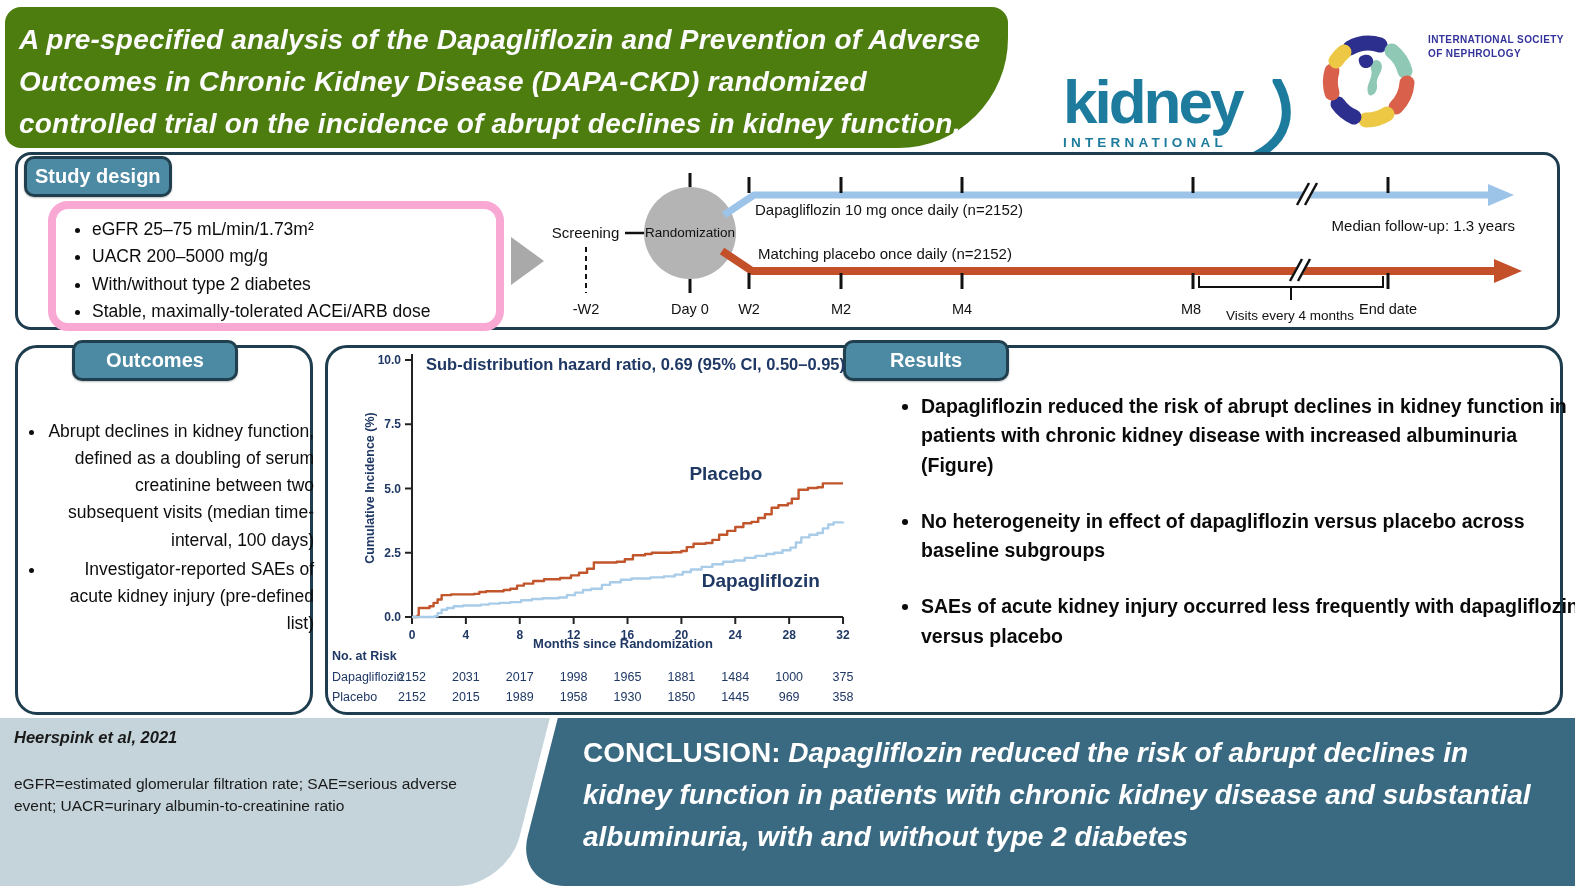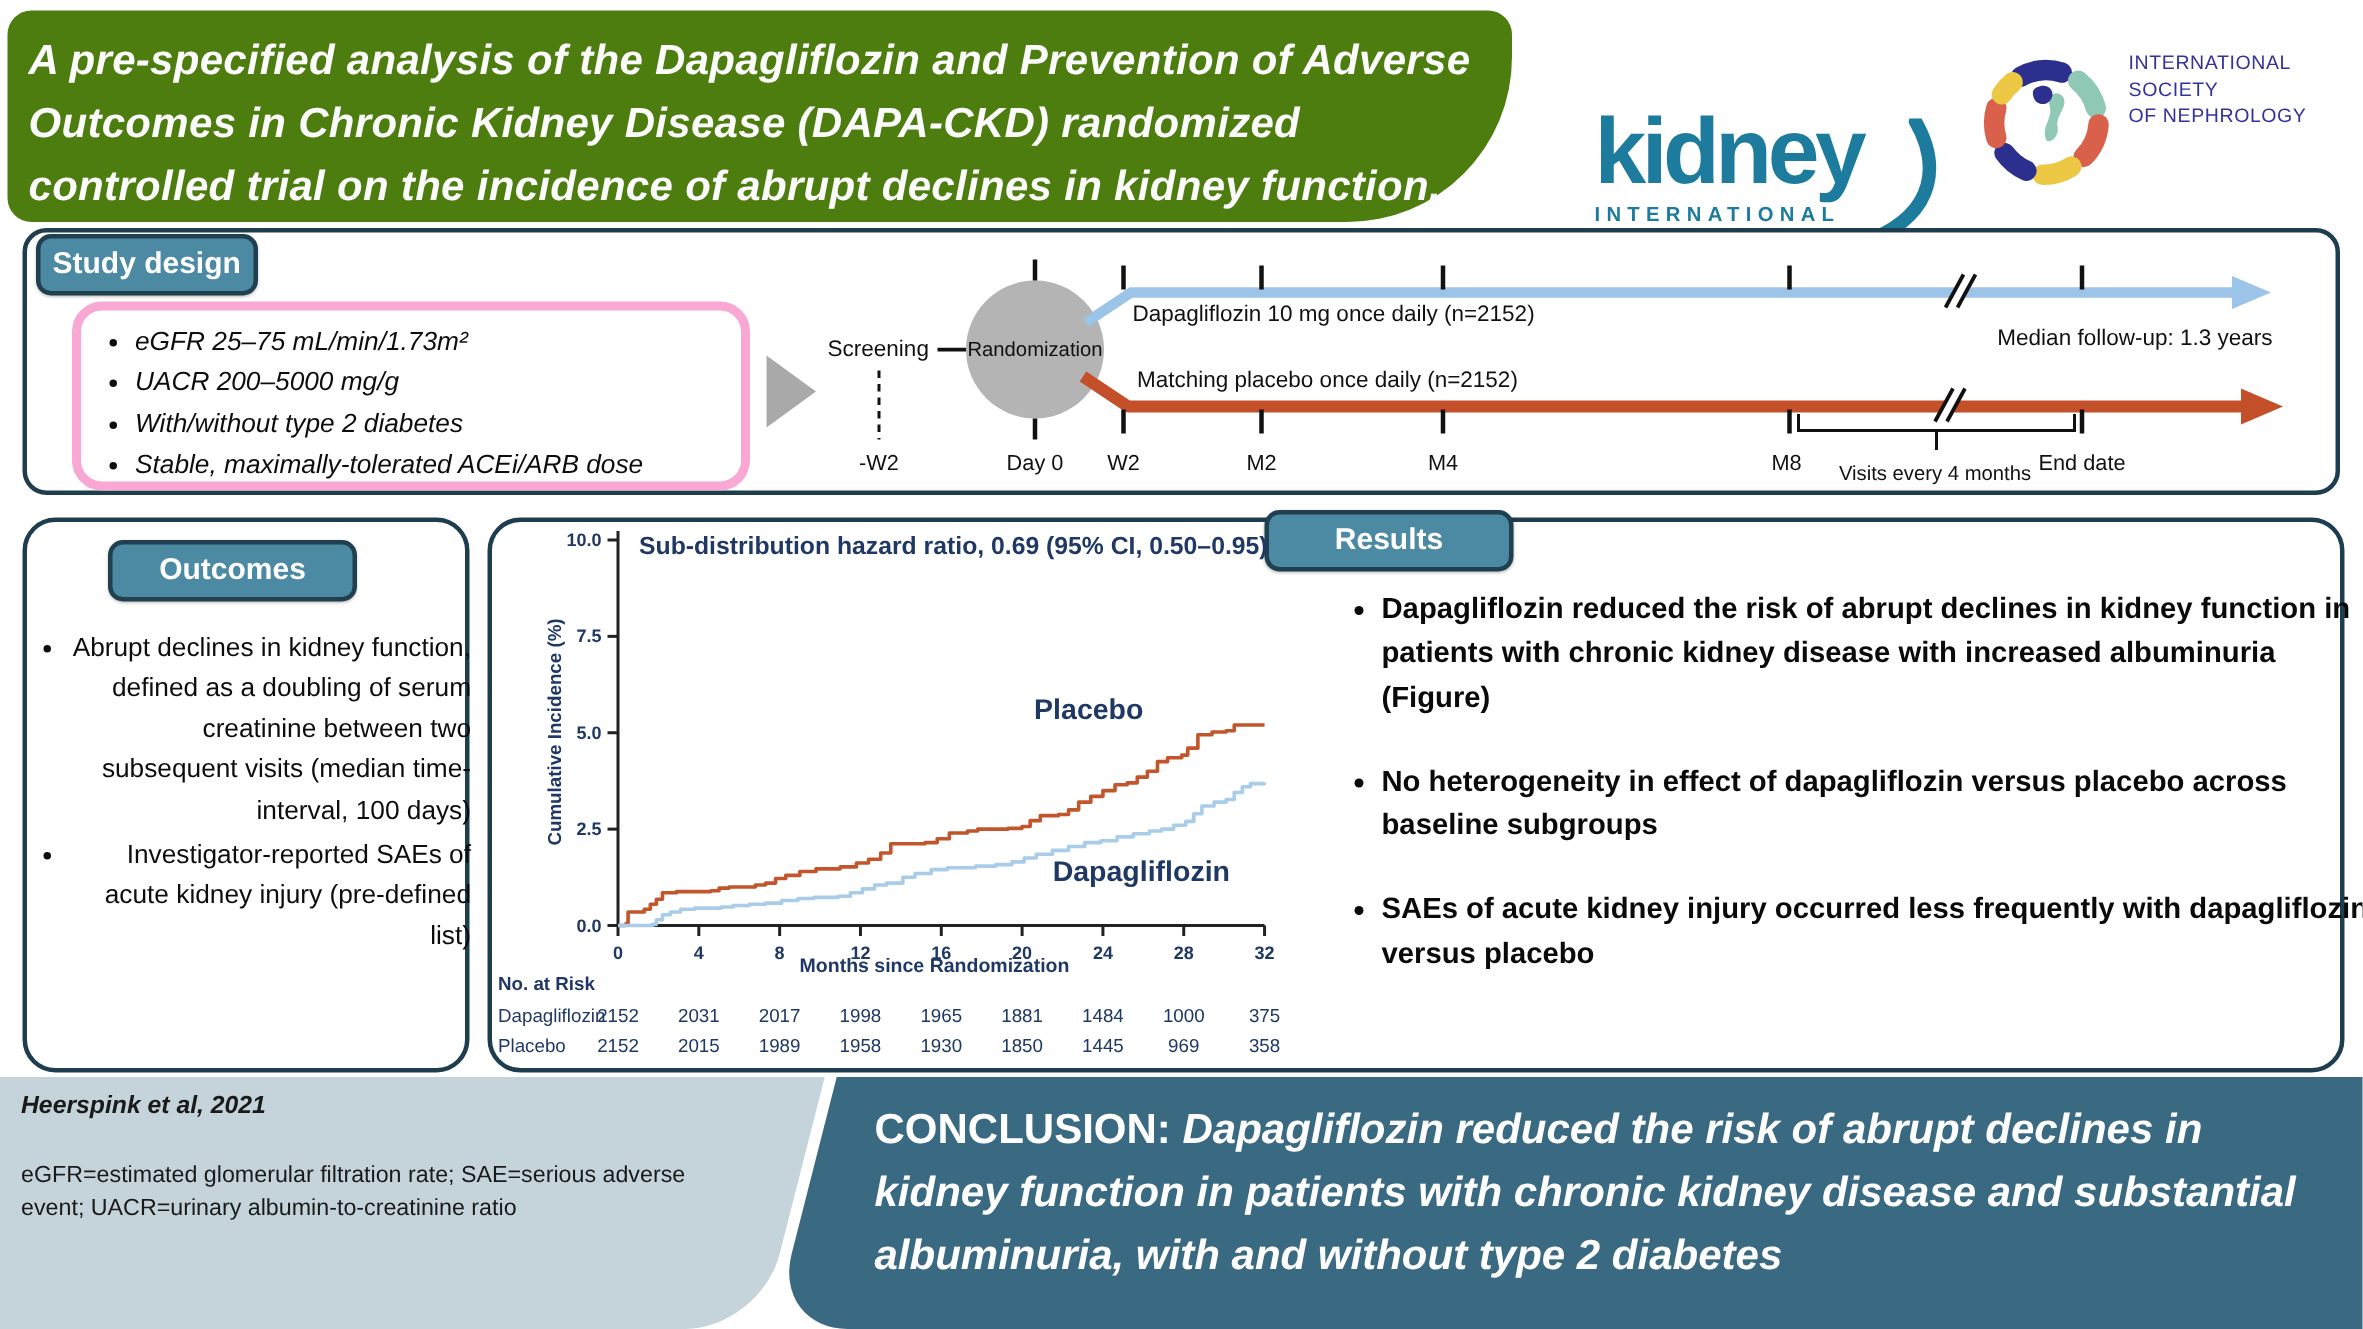--- a/index.html
+++ b/index.html
@@ -26,7 +26,7 @@
   .isn-logo{position:absolute;left:1320px;top:33px;display:flex;align-items:flex-start;}
   .isn-text{margin-left:10px;color:#33339b;}
   .isn-abbr{font-size:46px;font-weight:bold;letter-spacing:6px;line-height:1.1;}
-  .isn-sub{font-size:13px;font-weight:normal;letter-spacing:.4px;line-height:1.35;}
+  .isn-sub{font-size:10px;font-weight:bold;letter-spacing:.4px;line-height:1.35;}
   
   .panel{position:absolute;background:#fff;border:3px solid #1e3d4e;}
   .study-panel{left:15px;top:152px;width:1539px;height:172px;border-radius:16px;}

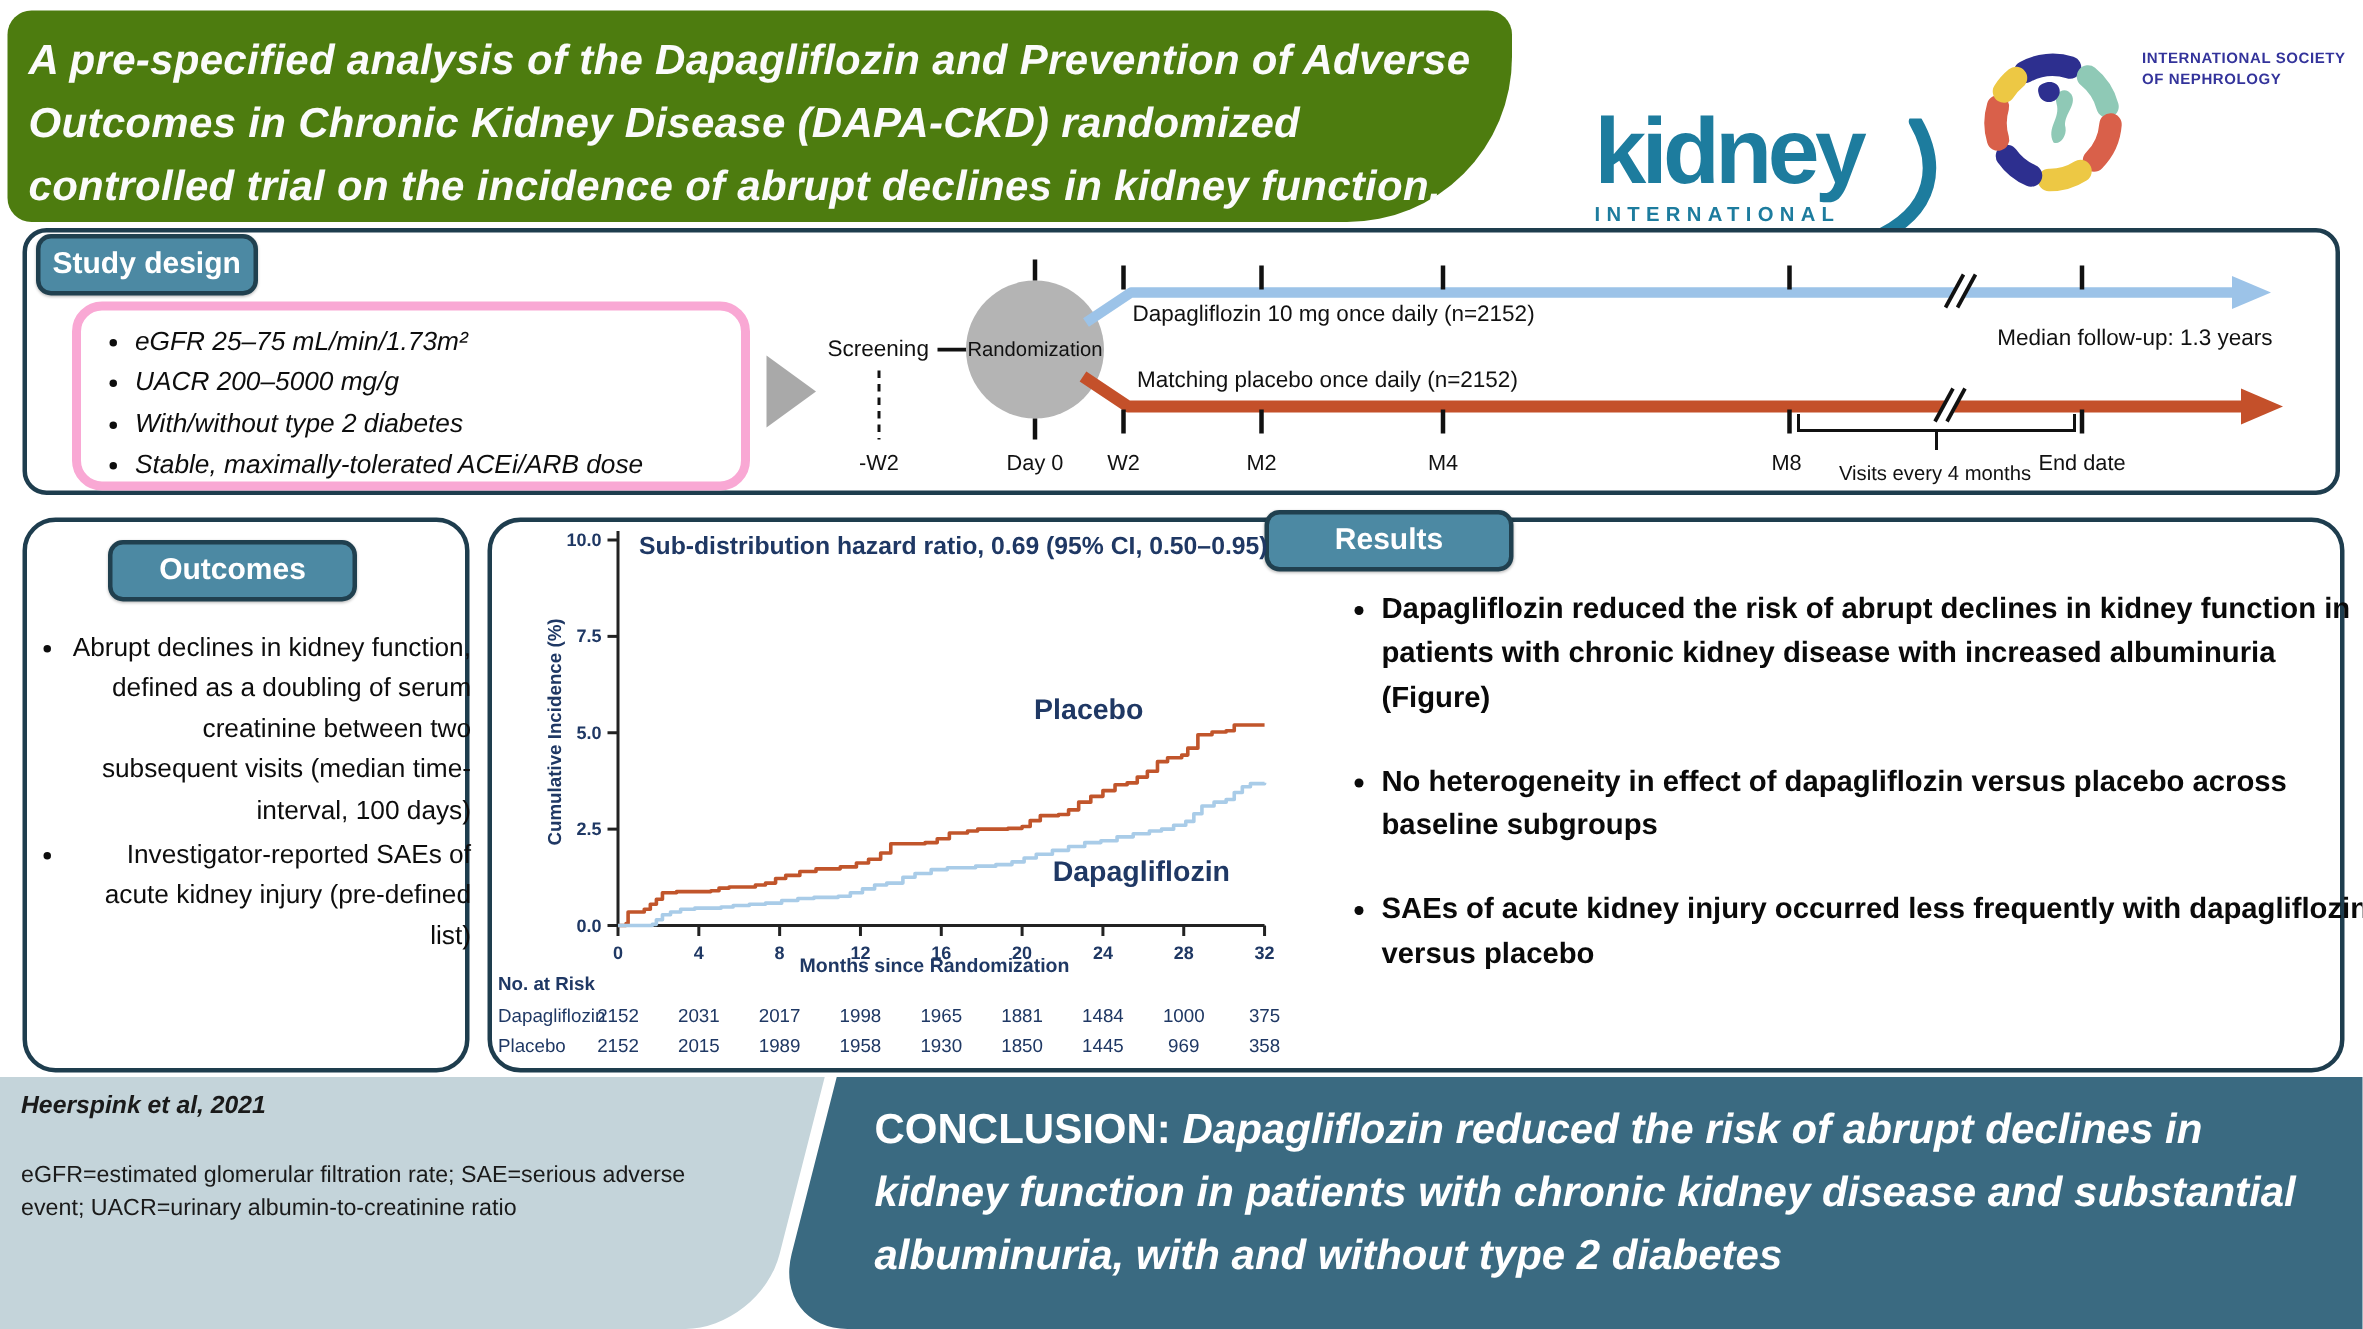--- a/index.html
+++ b/index.html
@@ -43,7 +43,7 @@
   
   .criteria-box{
     position:absolute;left:30px;top:46px;width:418px;height:104px;
-    border:6px solid #f9a8d4;border-radius:20px;padding:5px 8px 5px 14px;font-style:italic;
+    border:8px solid #f9a8d4;border-radius:20px;padding:5px 8px 5px 14px;
   }
   .criteria-box ul{margin:2px 0 0 22px;padding:0;}
   .criteria-box li{font-size:17.5px;line-height:1.57;color:#0d0d0d;}

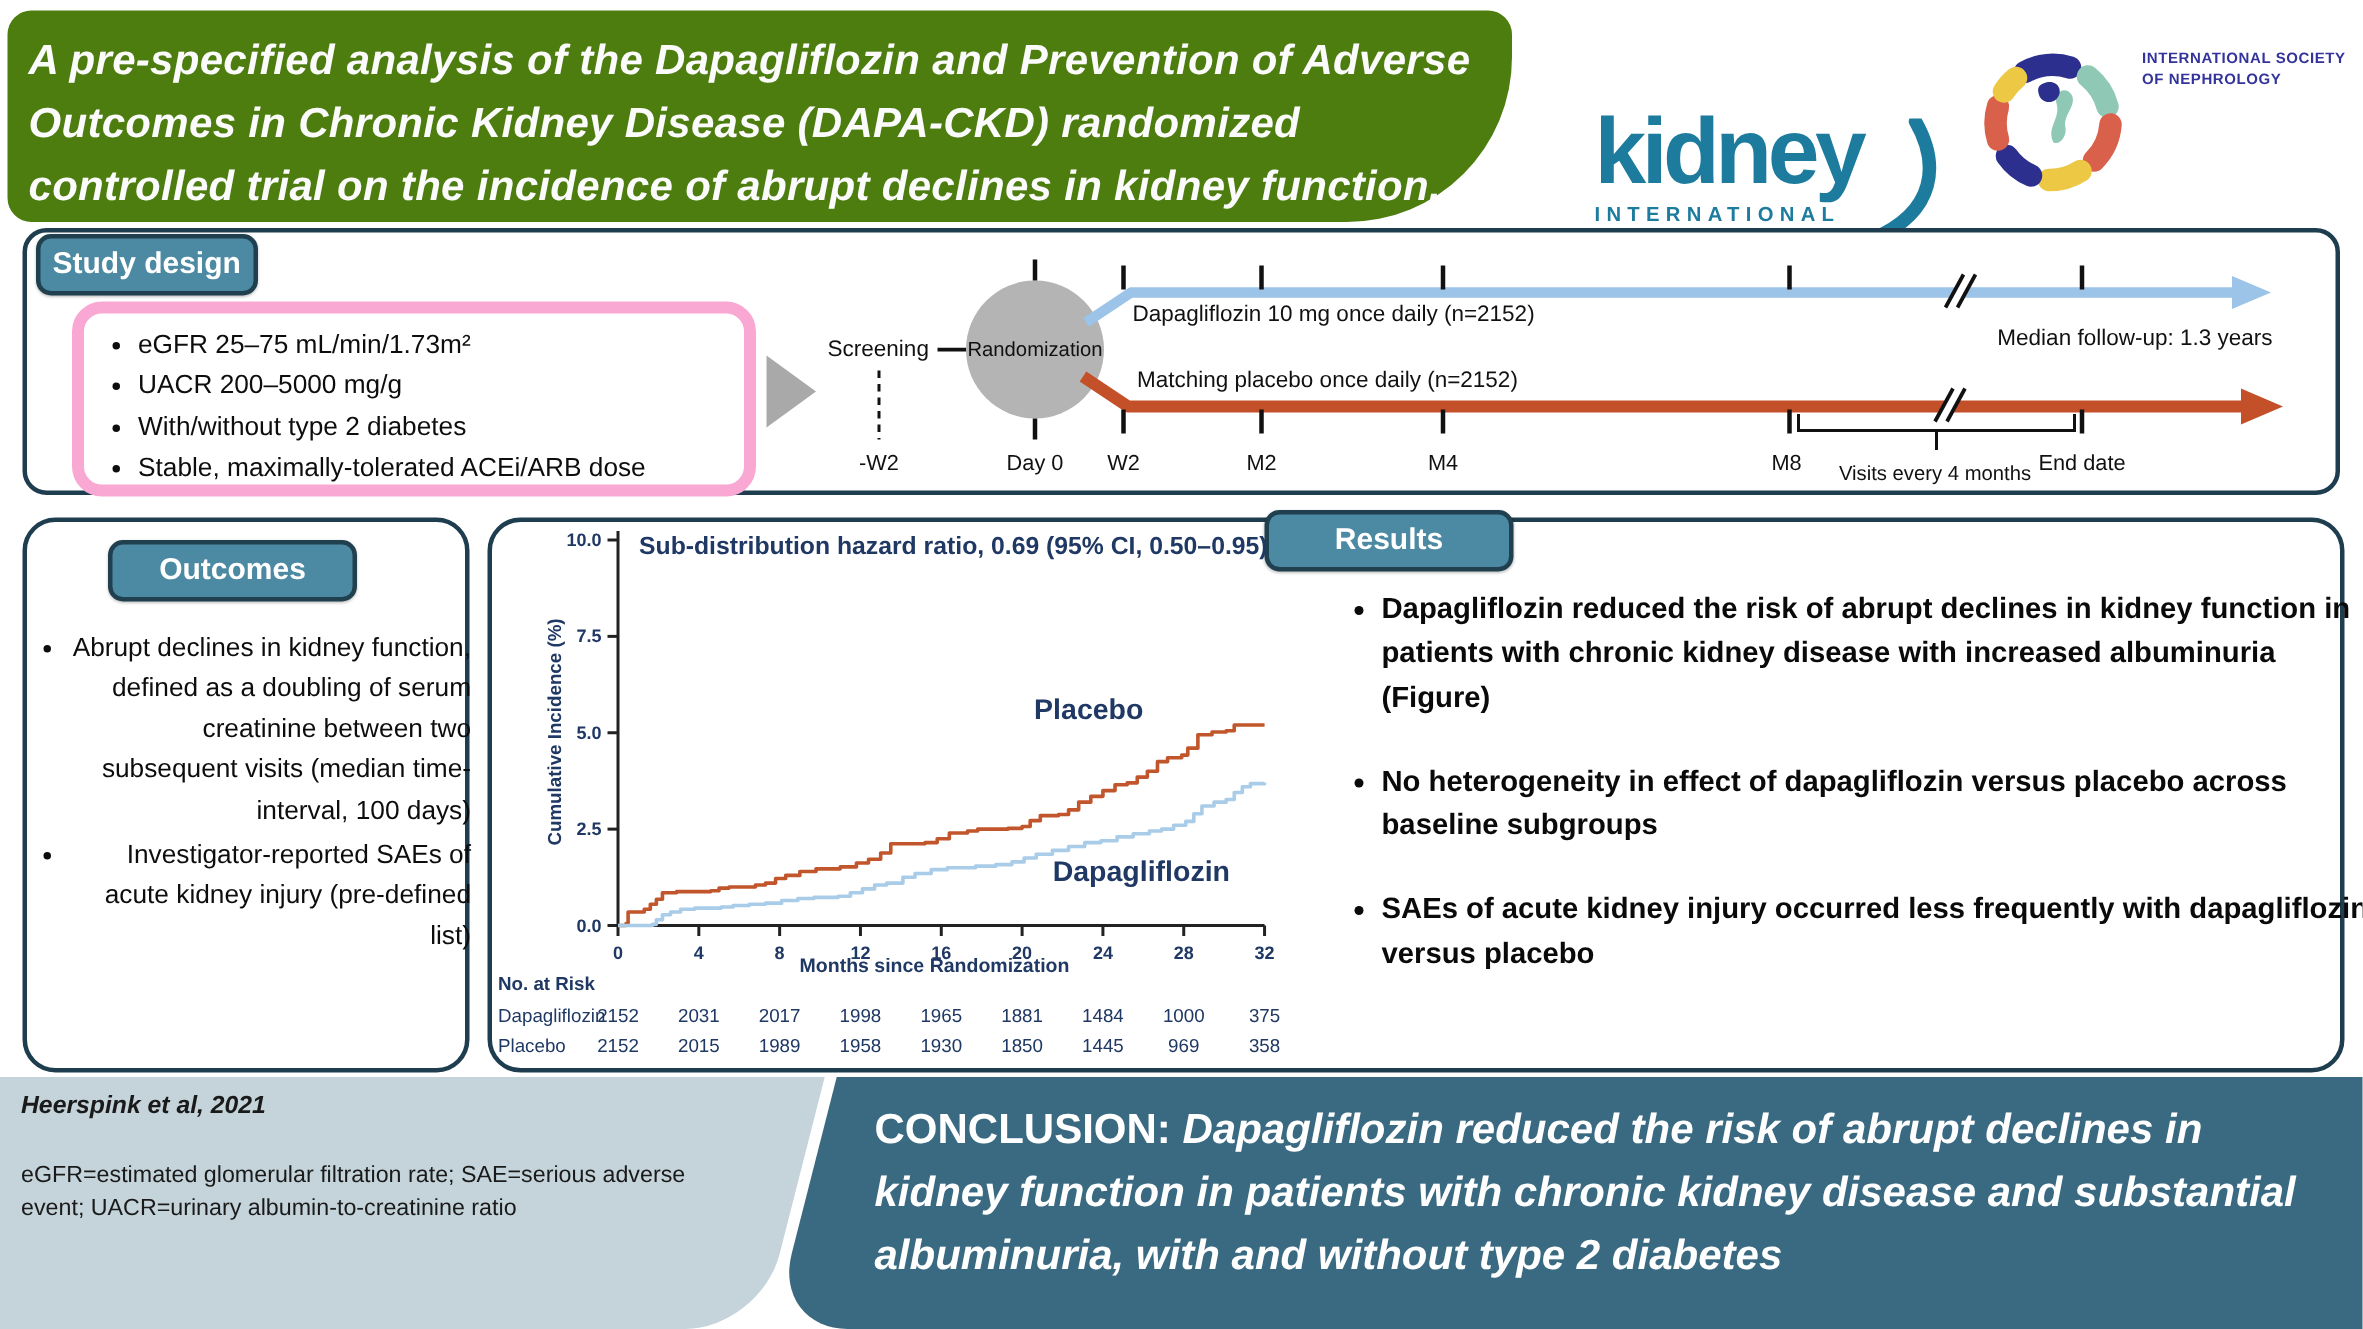--- a/index.html
+++ b/index.html
@@ -38,7 +38,7 @@
     padding:6px 8px;box-shadow:0 1px 2px rgba(0,0,0,.25);
   }
   .badge-study{left:24px;top:156px;}
-  .badge-outcomes{left:72px;top:360px;width:140px;padding:6px 10px;}
+  .badge-outcomes{left:72px;top:340px;width:140px;padding:6px 10px;}
   .badge-results{left:843px;top:340px;width:140px;padding:6px 10px;}
   
   .criteria-box{

